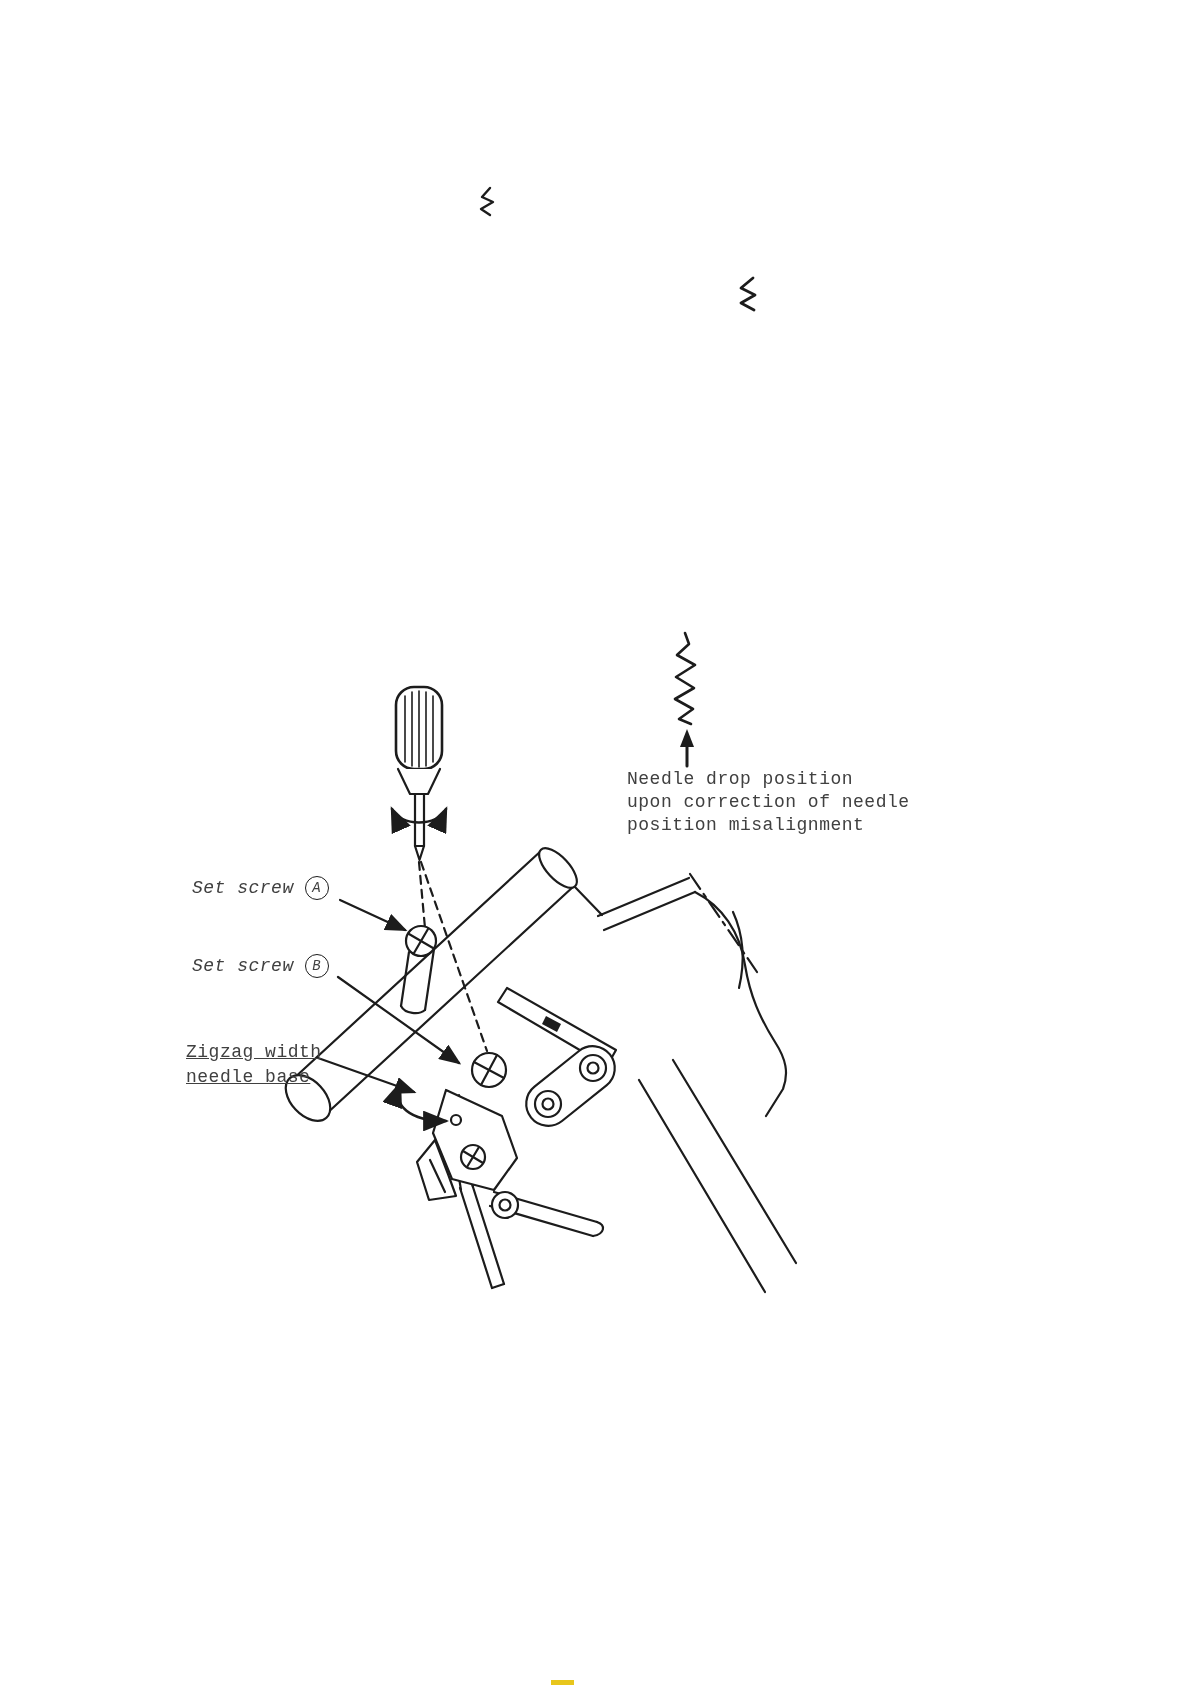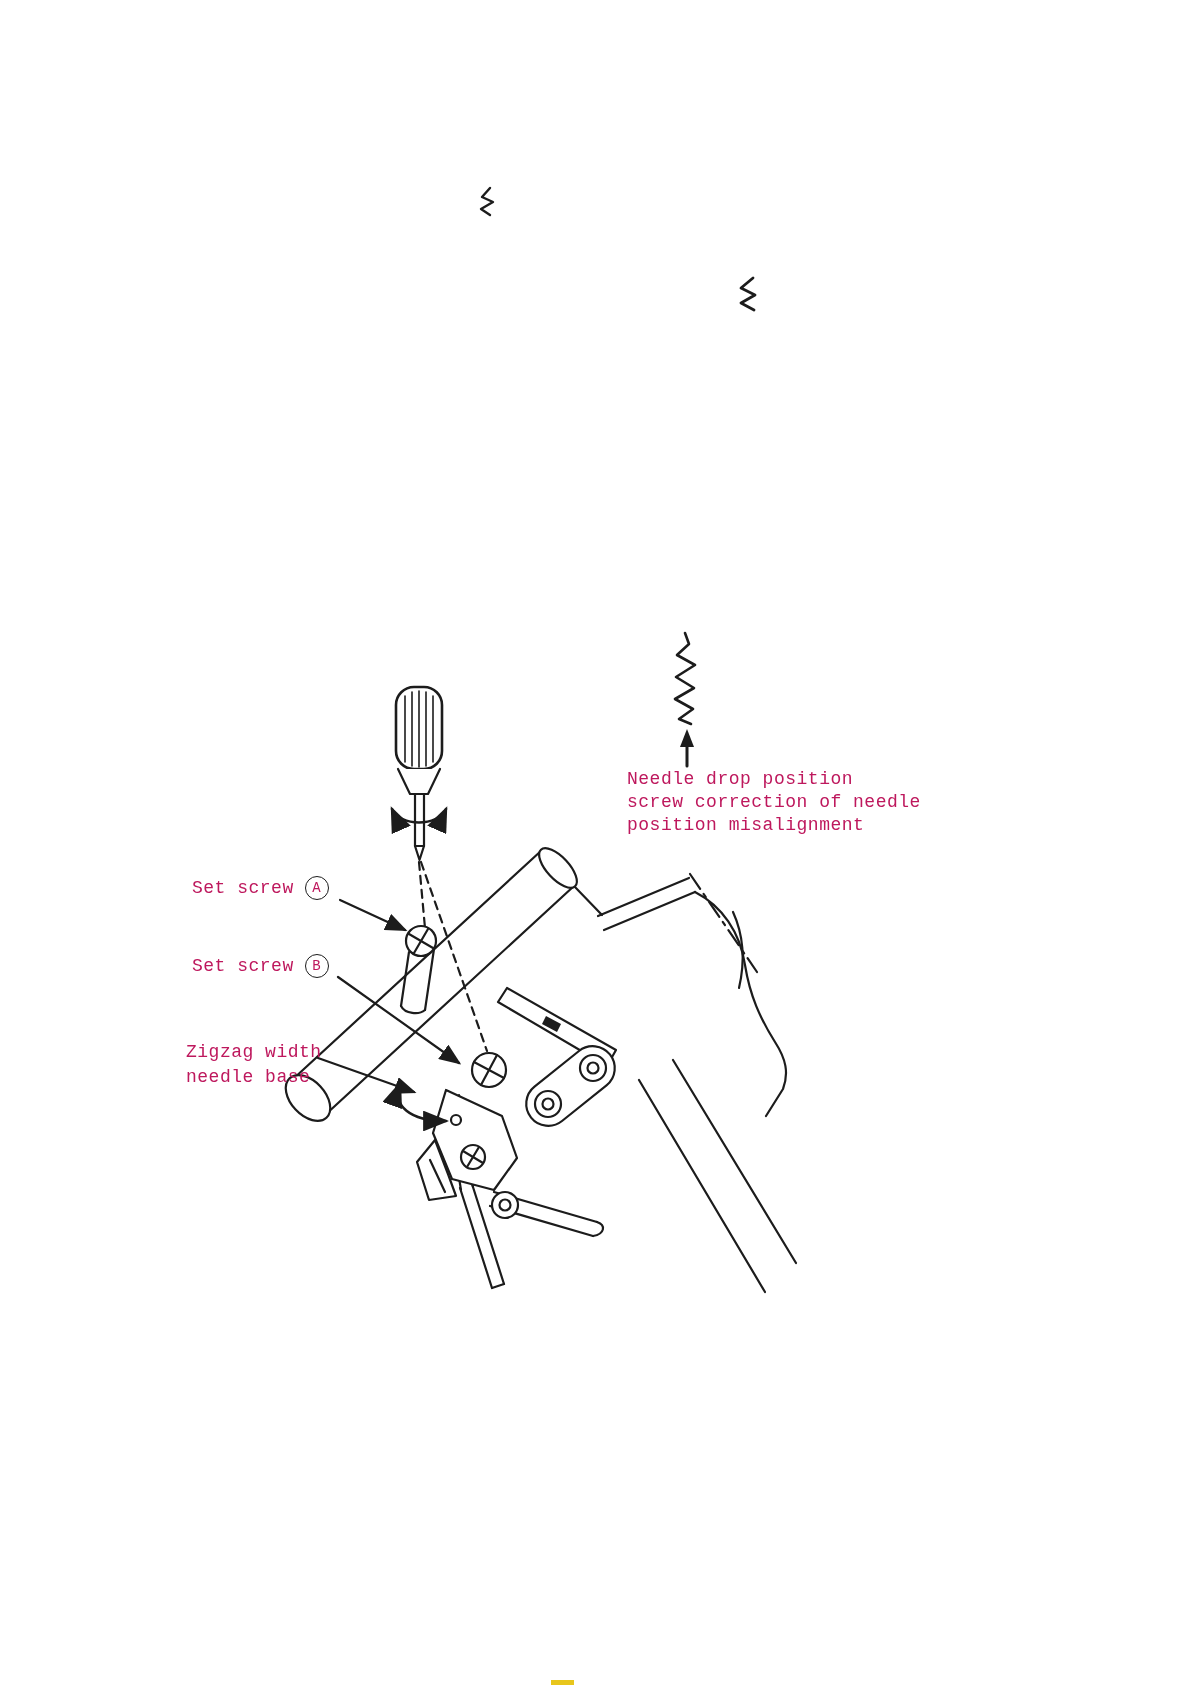--- a/index.html
+++ b/index.html
@@ -13,7 +13,7 @@
     height: 1685px;
     background: #ffffff;
     font-family: "Liberation Mono", "DejaVu Sans Mono", monospace;
-    color: #be185d;
+    color: #404040;
     overflow: hidden;
   }
   svg.art {

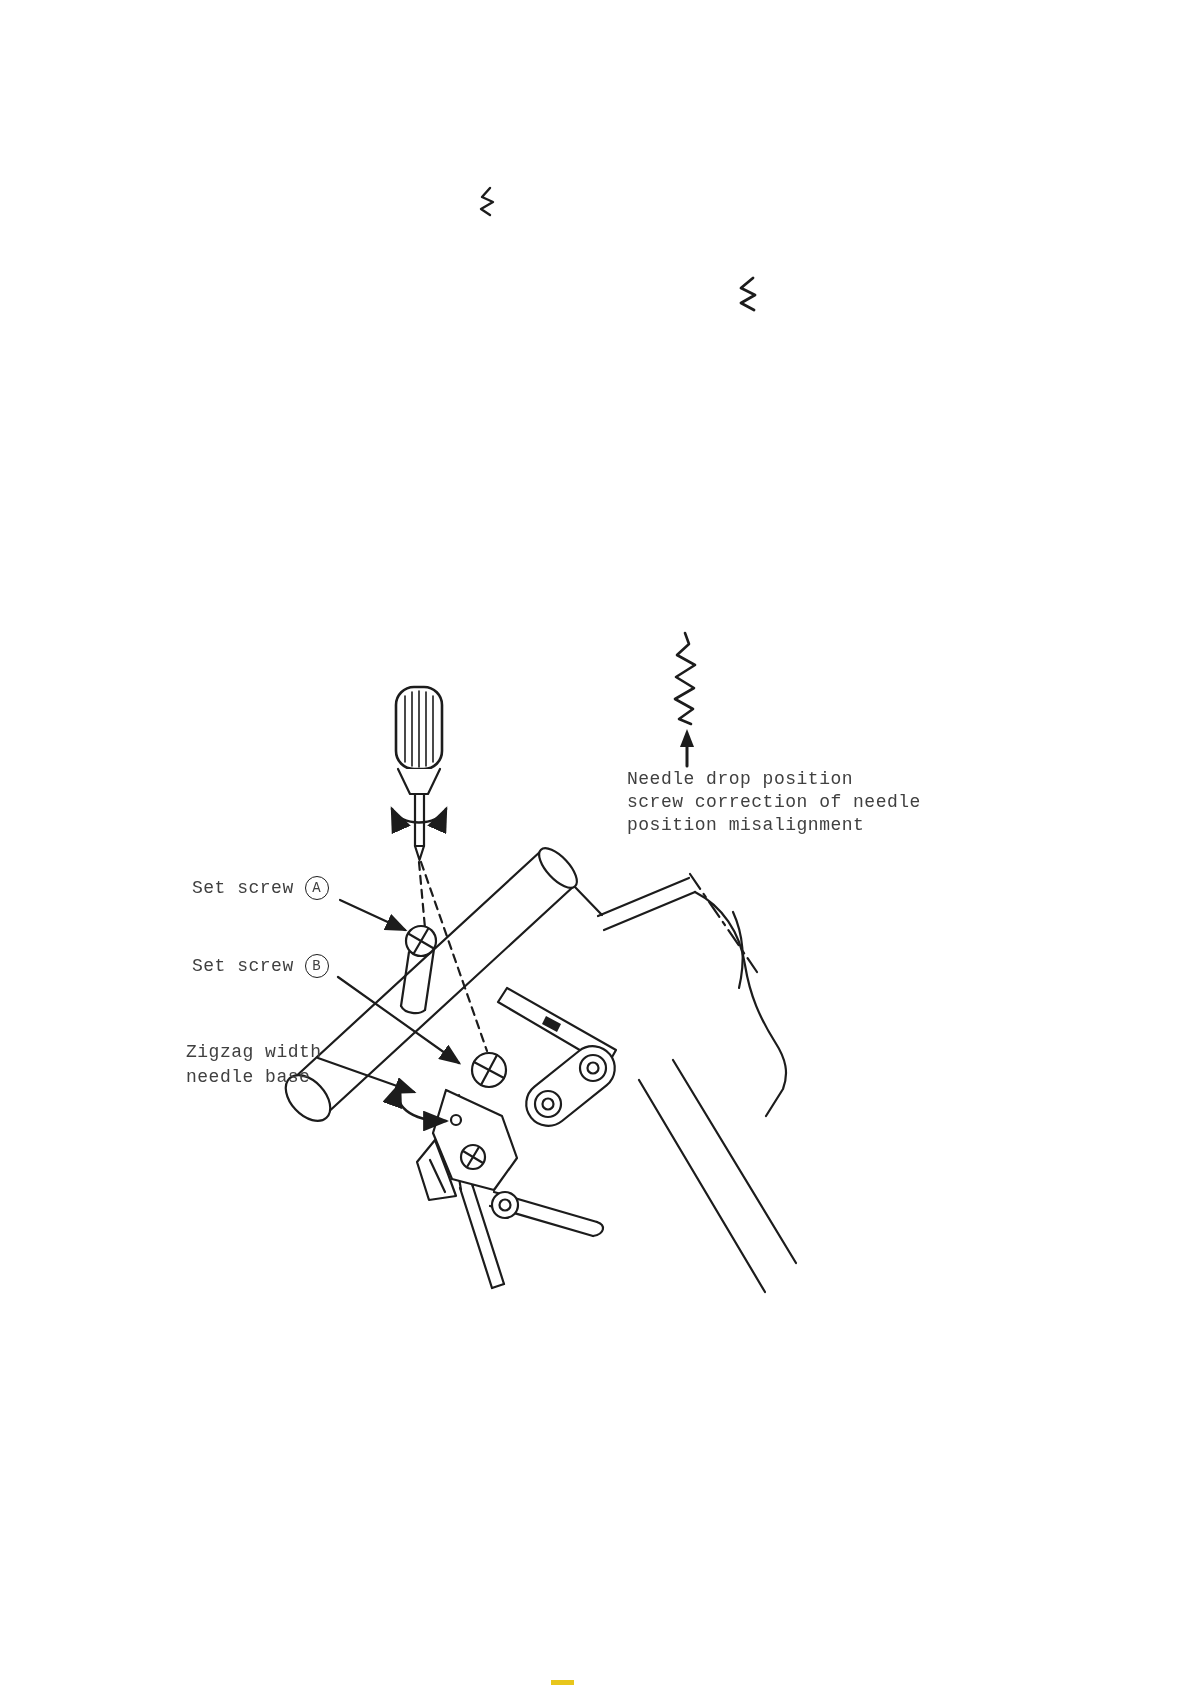--- a/index.html
+++ b/index.html
@@ -184,7 +184,7 @@
 
   <div class="txt caption" style="left:627px; top:768px;">
     <div>Needle drop position</div>
-    <div>screw correction of needle</div>
+    <div>upon correction of needle</div>
     <div>position misalignment</div>
   </div>
 

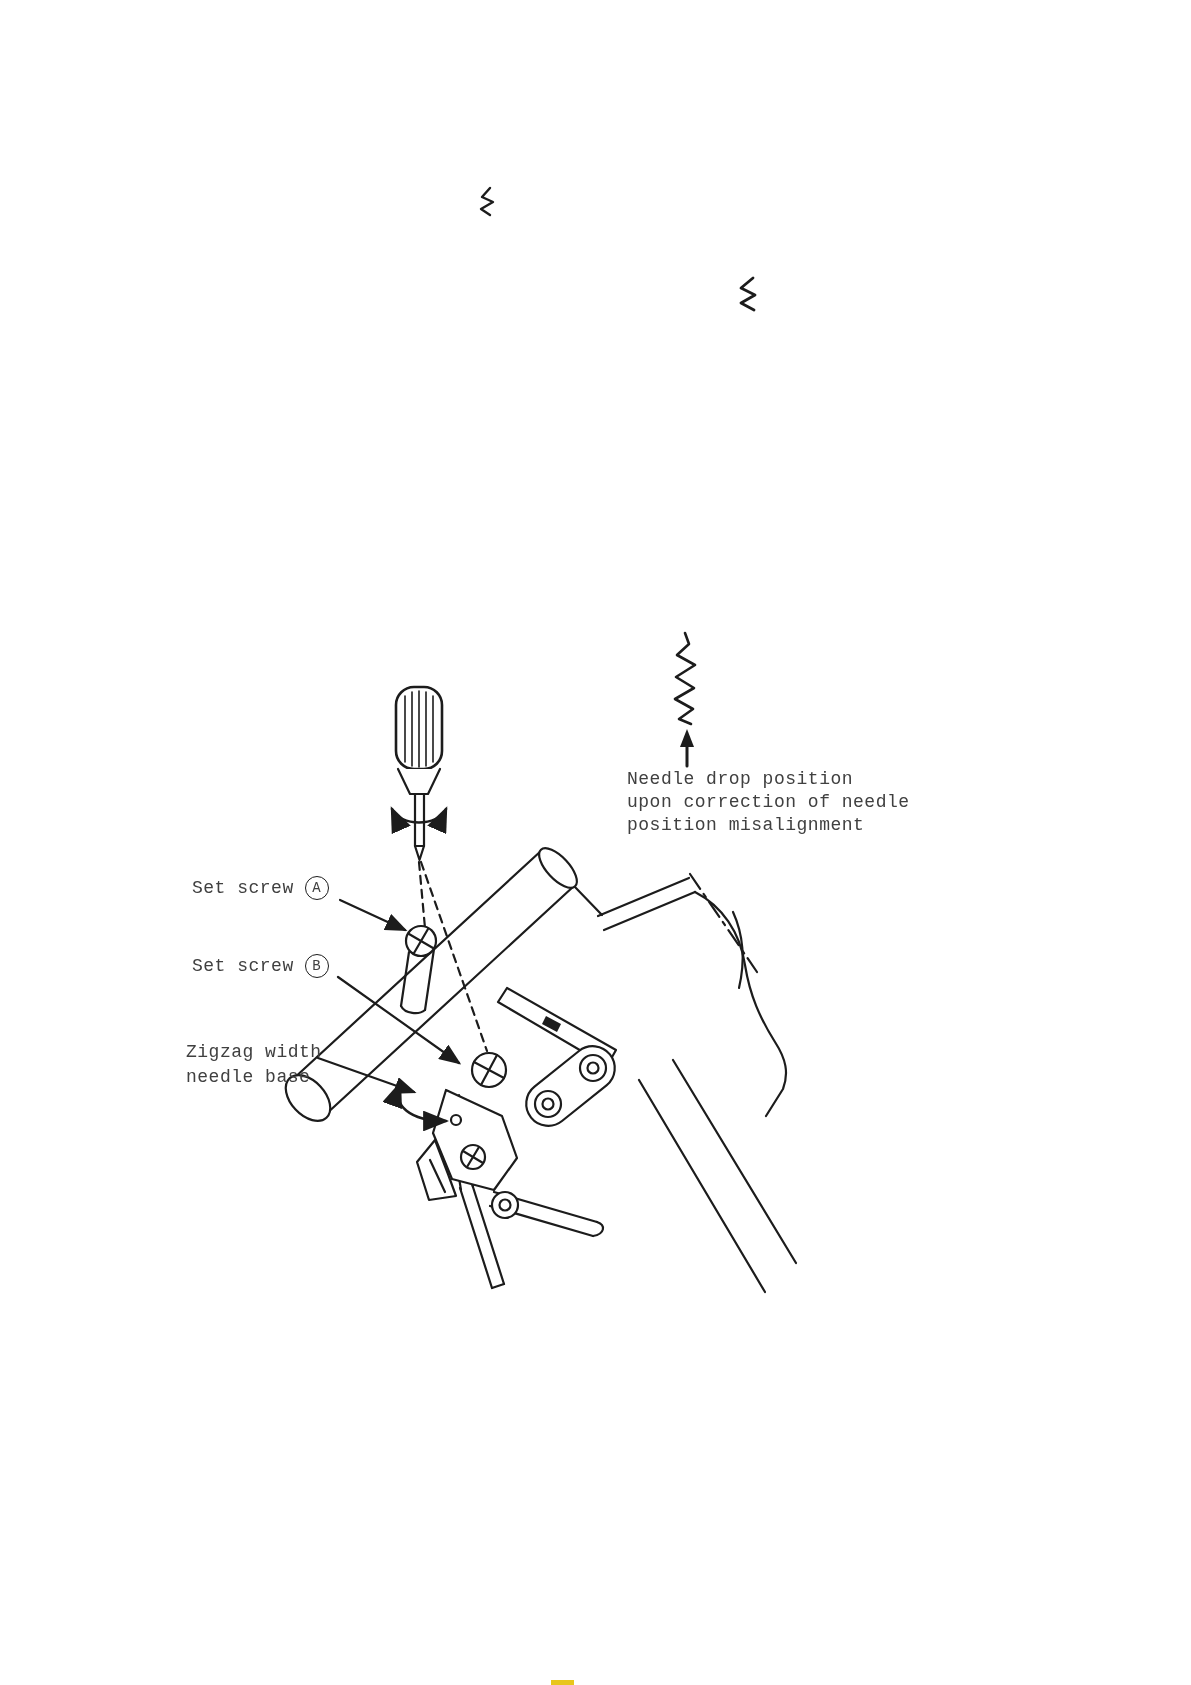--- a/index.html
+++ b/index.html
@@ -35,6 +35,7 @@
     display: flex;
     align-items: center;
     gap: 11px;
+    font-style: italic;
   }
   .badge {
     display: inline-flex;

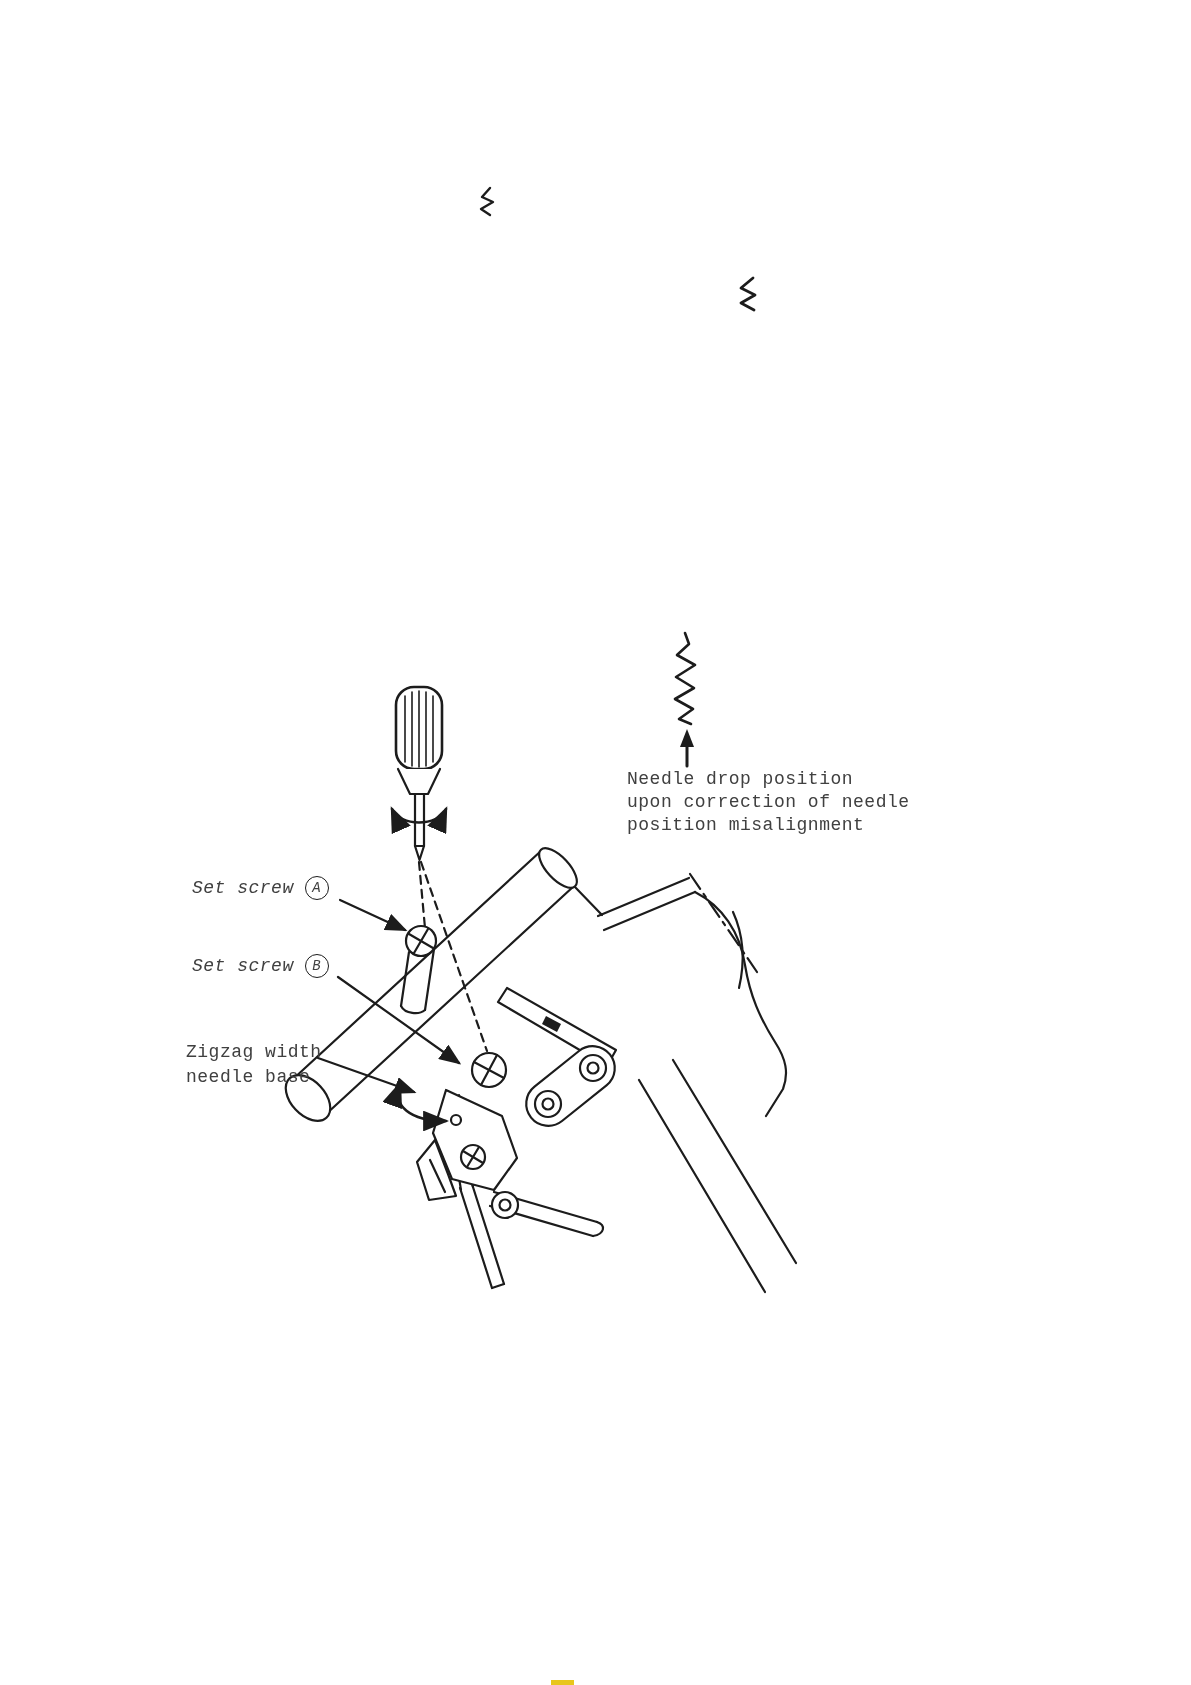--- a/index.html
+++ b/index.html
@@ -51,6 +51,7 @@
   }
   .two-line div {
     line-height: 25px;
+    text-decoration: underline;
   }
   .artifact {
     position: absolute;

